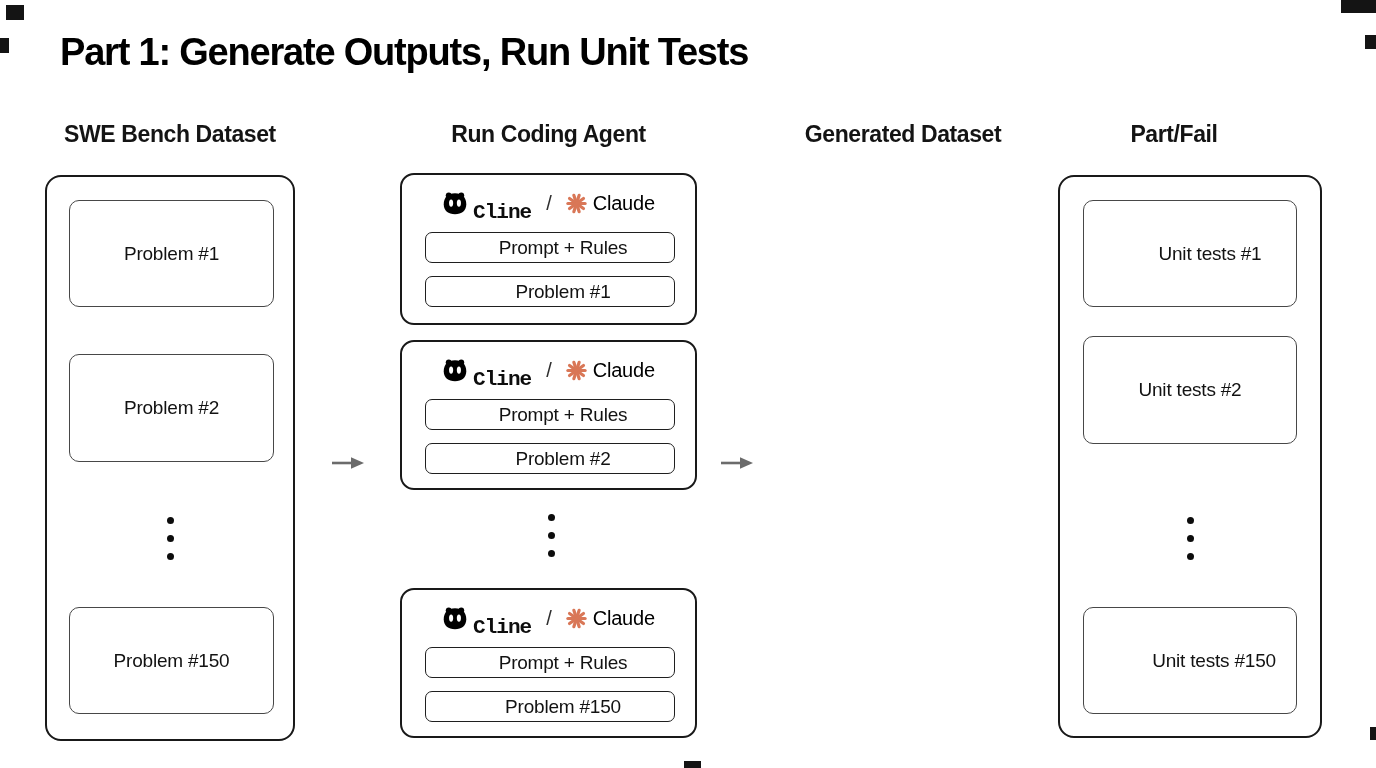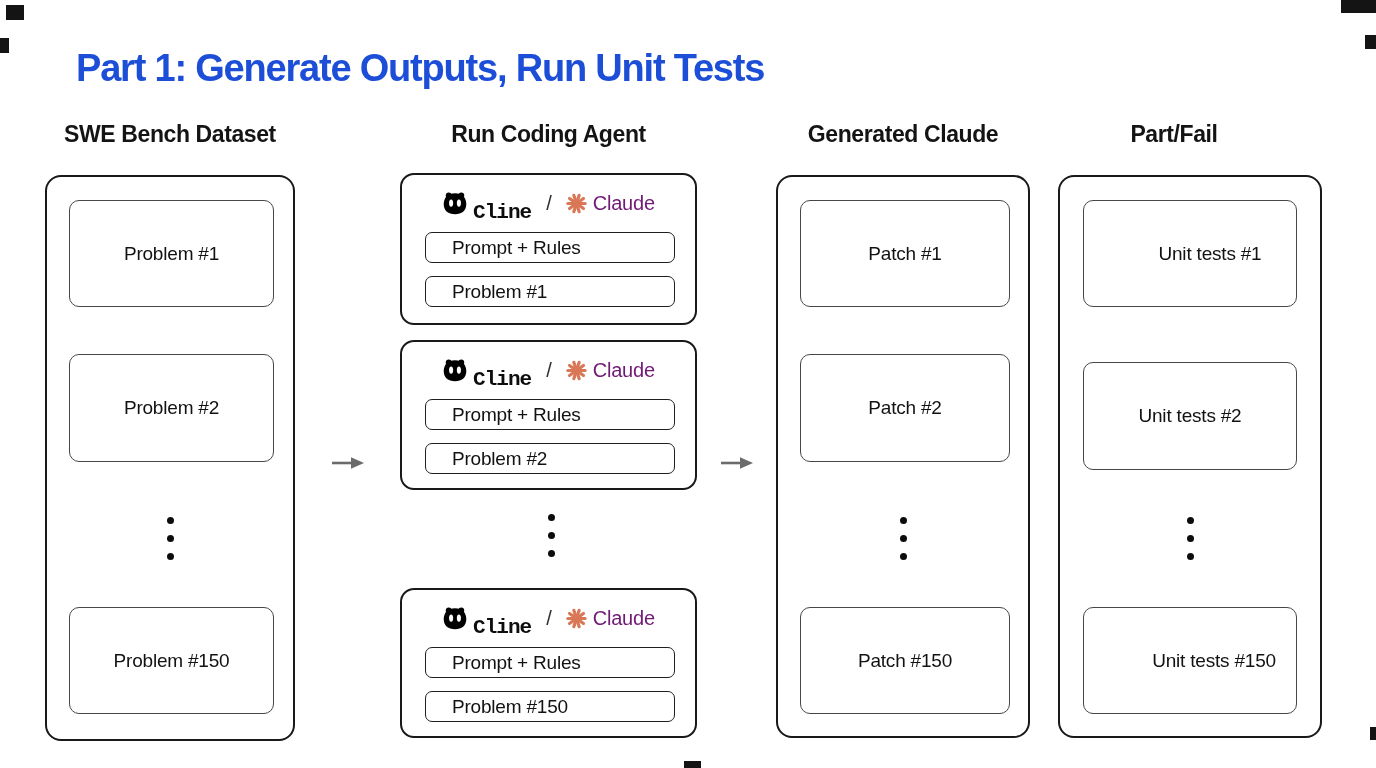--- a/index.html
+++ b/index.html
@@ -20,11 +20,11 @@
     position: absolute;
     left: 60px;
     top: 31px;
-    margin: 16px;
+    margin: 0;
     font-size: 38px;
     font-weight: 600;
     letter-spacing: -1.2px;
-    color: #1d4ed8;
+    color: #000000;
     white-space: nowrap;
   }
   .col-header {

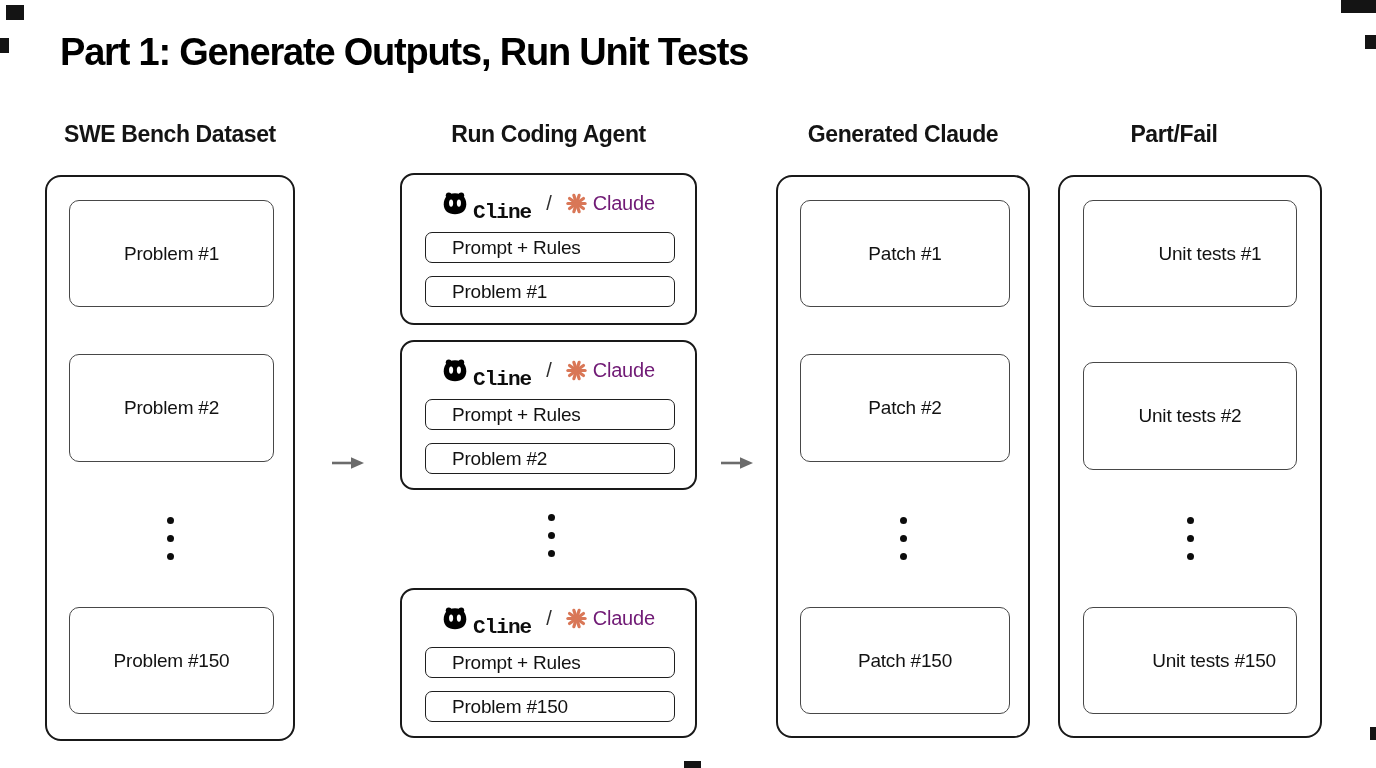--- a/index.html
+++ b/index.html
@@ -150,7 +150,7 @@
 
   <div class="col-header" style="left:400px; width:297px;">Run Coding Agent</div>
   <div class="col-header" style="left:45px; width:250px;">SWE Bench Dataset</div>
-  <div class="col-header" style="left:776px; width:254px;">Generated Claude</div>
+  <div class="col-header" style="left:776px; width:254px;">Generated Dataset</div>
   <div class="col-header" style="left:1044px; width:260px;">Part/Fail</div>
 
   <div class="container" style="left:45px; top:175px; width:250px; height:566px;">

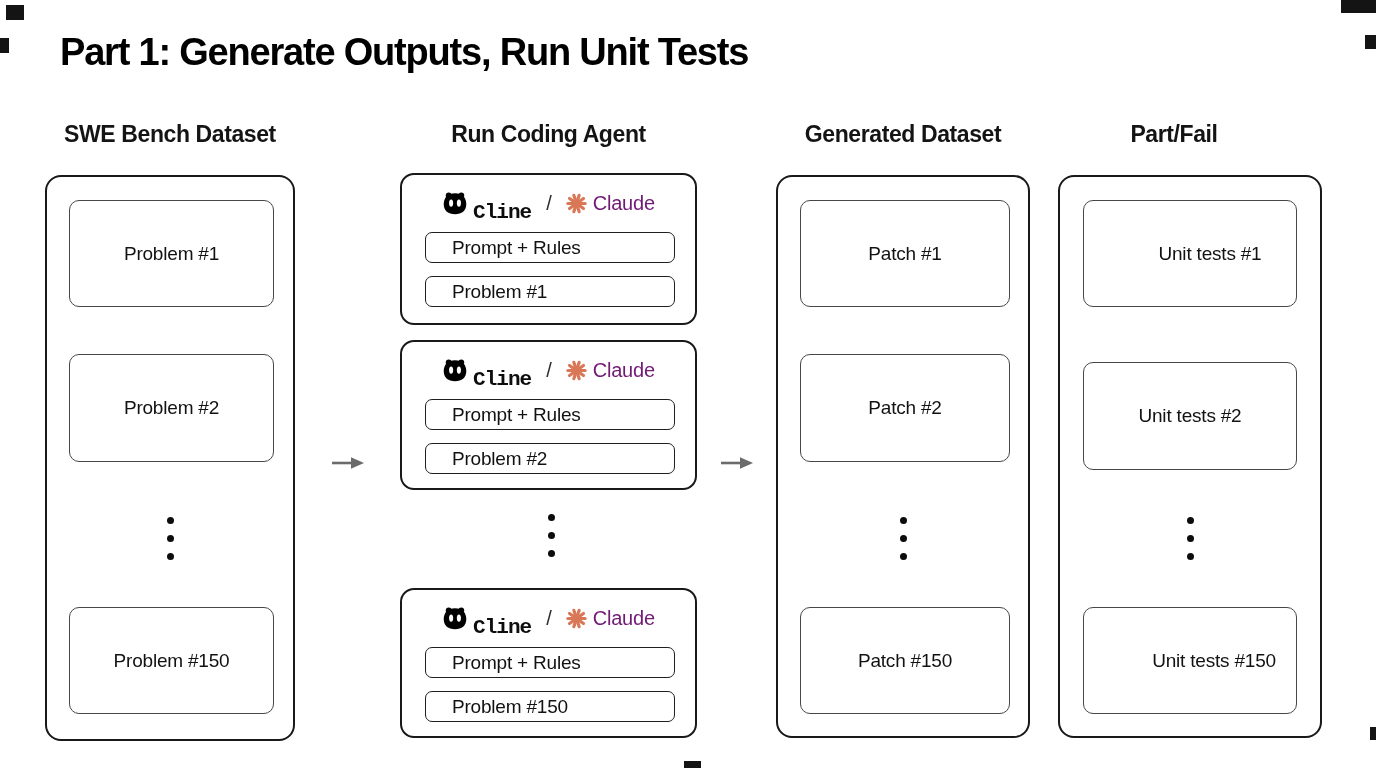--- a/index.html
+++ b/index.html
@@ -96,7 +96,7 @@
     font-size: 20px;
     font-weight: 400;
     letter-spacing: -0.2px;
-    color: #701a75;
+    color: #000000;
   }
   .inner-box {
     position: absolute;

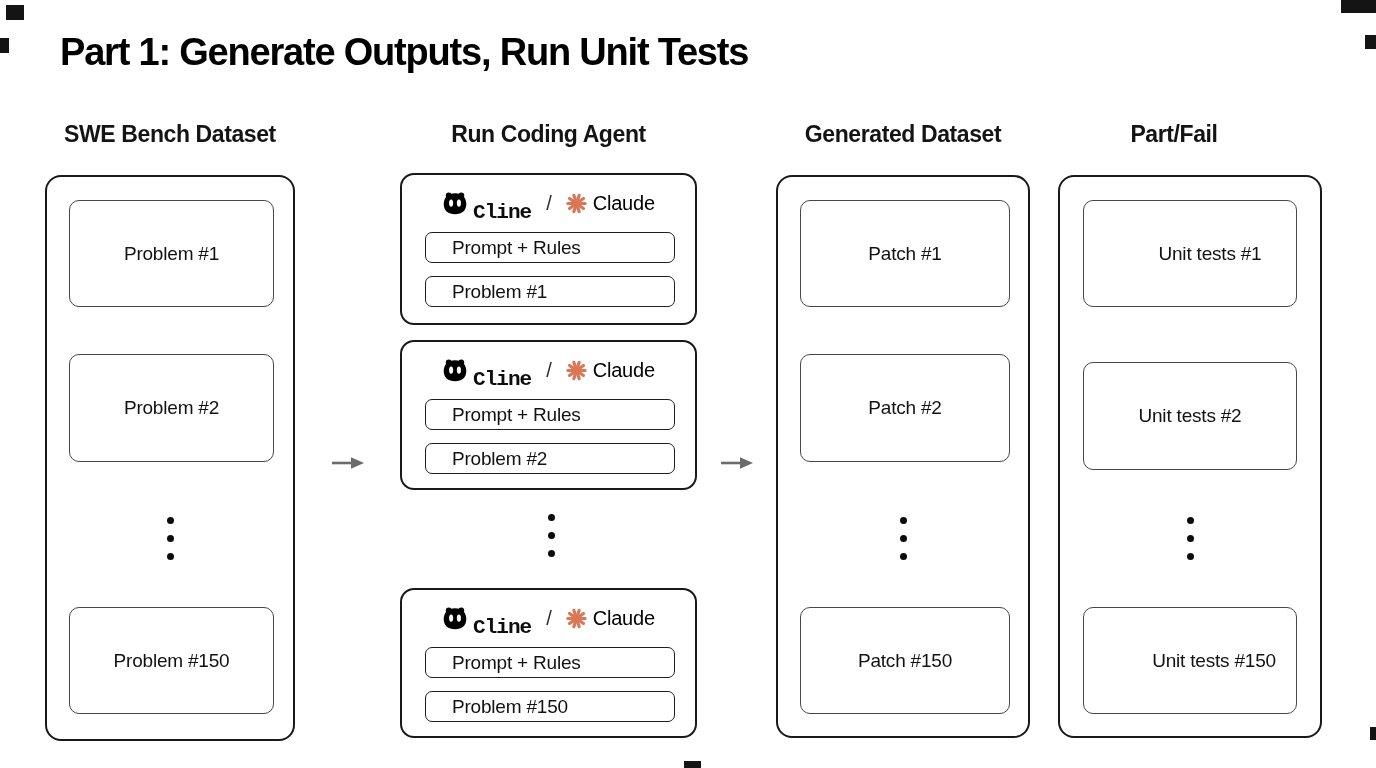--- a/index.html
+++ b/index.html
@@ -109,7 +109,7 @@
     box-sizing: border-box;
     display: flex;
     align-items: center;
-    justify-content: flex-start;
+    justify-content: center;
     font-size: 19px;
     letter-spacing: -0.2px;
     color: #121212;

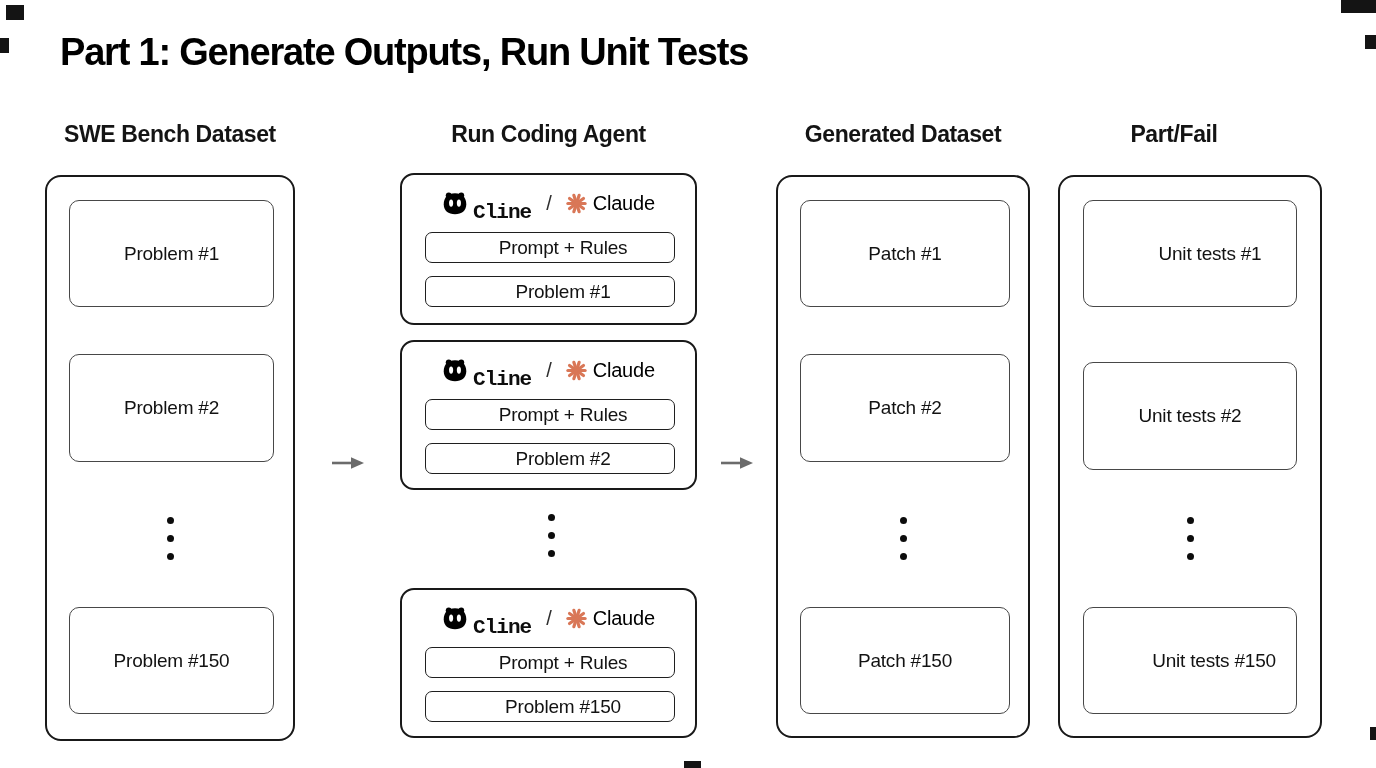--- a/index.html
+++ b/index.html
@@ -288,22 +288,6 @@
     <path d="M20 2.2 L33 8 L20 13.8 Z" fill="#6b6b6b"></path>
   </svg>
 
-  <div class="container" style="left:776px; top:175px; width:254px; height:563px;">
-    <div class="item-box" style="left:22px; top:23px; width:210px; height:107px;">
-      <span>Patch #1</span>
-    </div>
-    <div class="item-box" style="left:22px; top:177px; width:210px; height:108px;">
-      <span>Patch #2</span>
-    </div>
-    <div class="dots" style="left:0; right:0; top:340px;">
-        <i></i>
-        <i></i>
-        <i></i>
-      </div>
-    <div class="item-box" style="left:22px; top:430px; width:210px; height:107px;">
-      <span>Patch #150</span>
-    </div>
-  </div>
 
   <div class="container" style="left:1058px; top:175px; width:264px; height:563px;">
     <div class="item-box" style="left:23px; top:23px; width:214px; height:107px;padding-left:40px;">

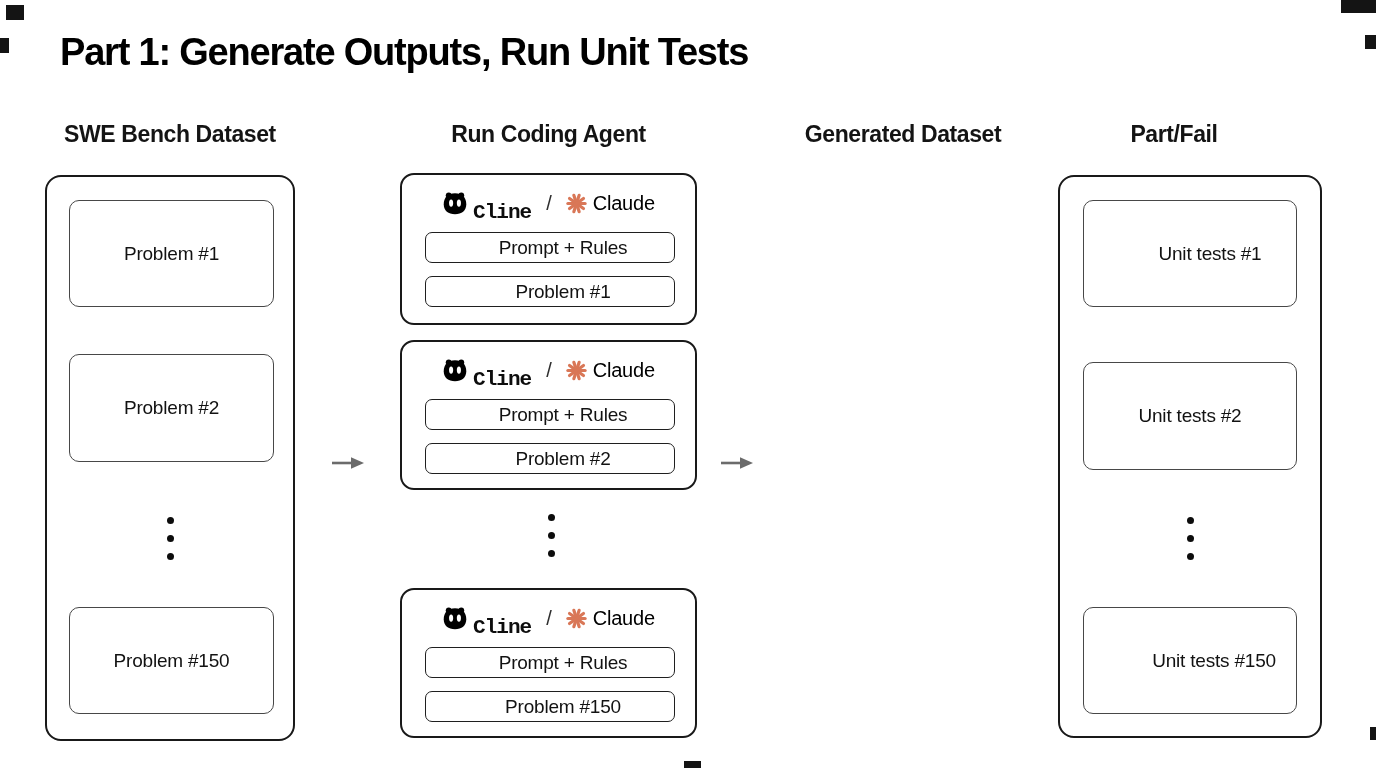--- a/index.html
+++ b/index.html
@@ -293,7 +293,7 @@
     <div class="item-box" style="left:23px; top:23px; width:214px; height:107px;padding-left:40px;">
       <span>Unit tests #1</span>
     </div>
-    <div class="item-box" style="left:23px; top:185px; width:214px; height:108px;">
+    <div class="item-box" style="left:23px; top:159px; width:214px; height:108px;">
       <span>Unit tests #2</span>
     </div>
     <div class="dots" style="left:0; right:0; top:340px;">

